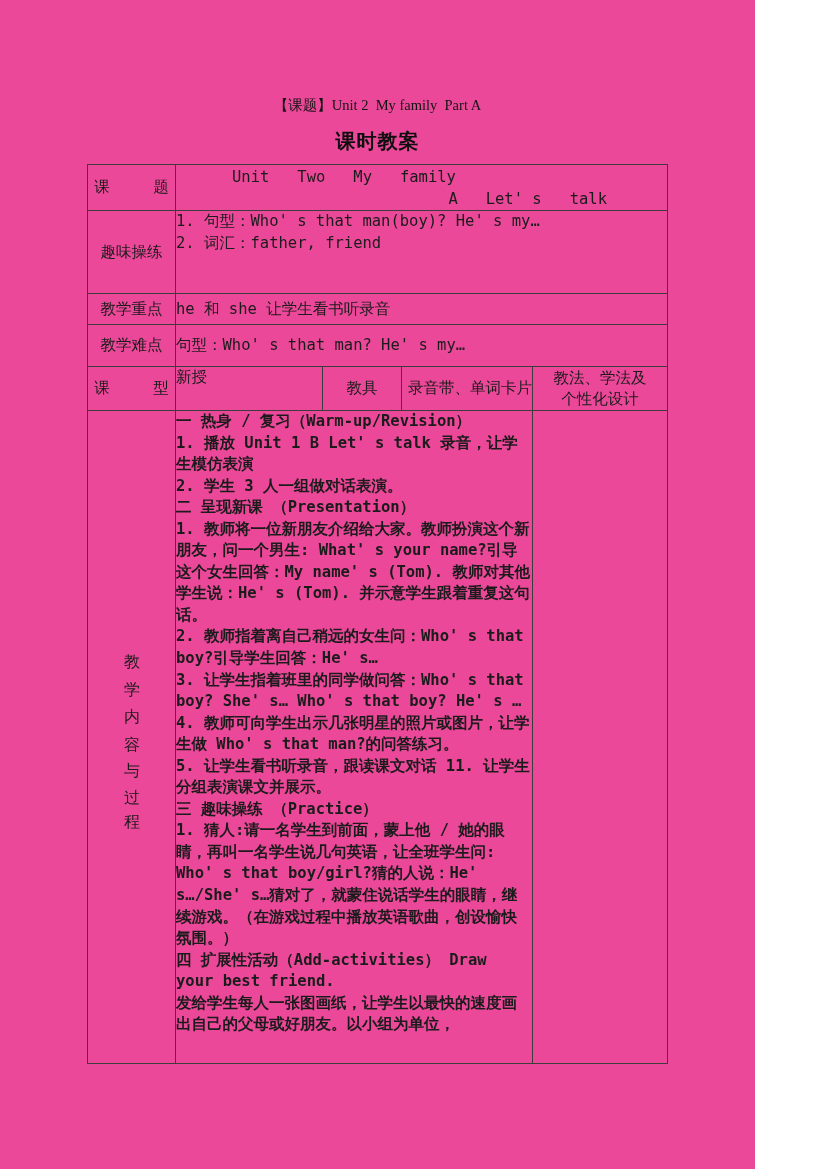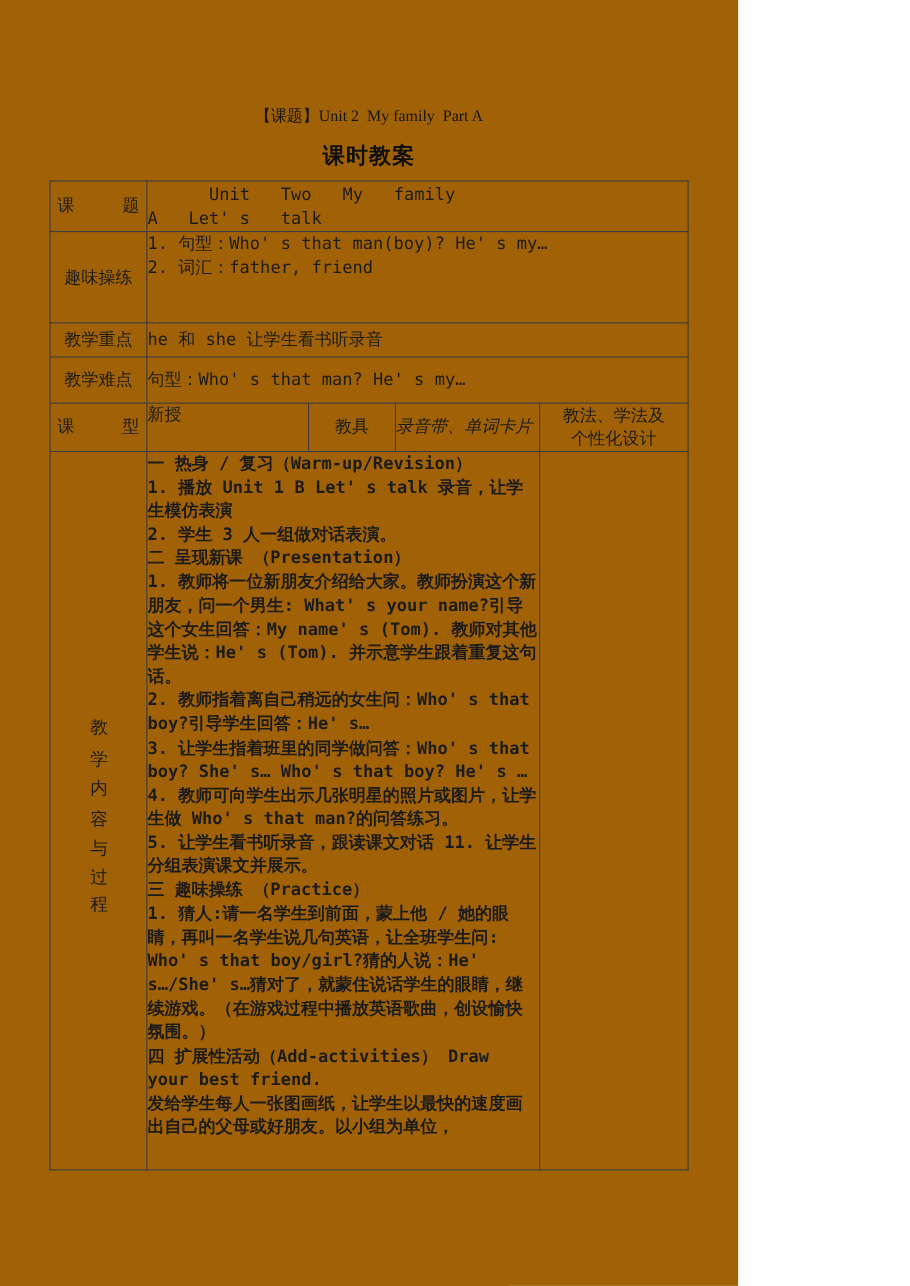--- a/index.html
+++ b/index.html
@@ -13,10 +13,10 @@
   }
   .page {
     position: relative;
-    width: 671px;
+    width: 755px;
     height: 1169px;
     overflow: hidden;
-    background: #a16207;
+    background: #ec4899;
   }
   .topic-line {
     padding-top: 96px;

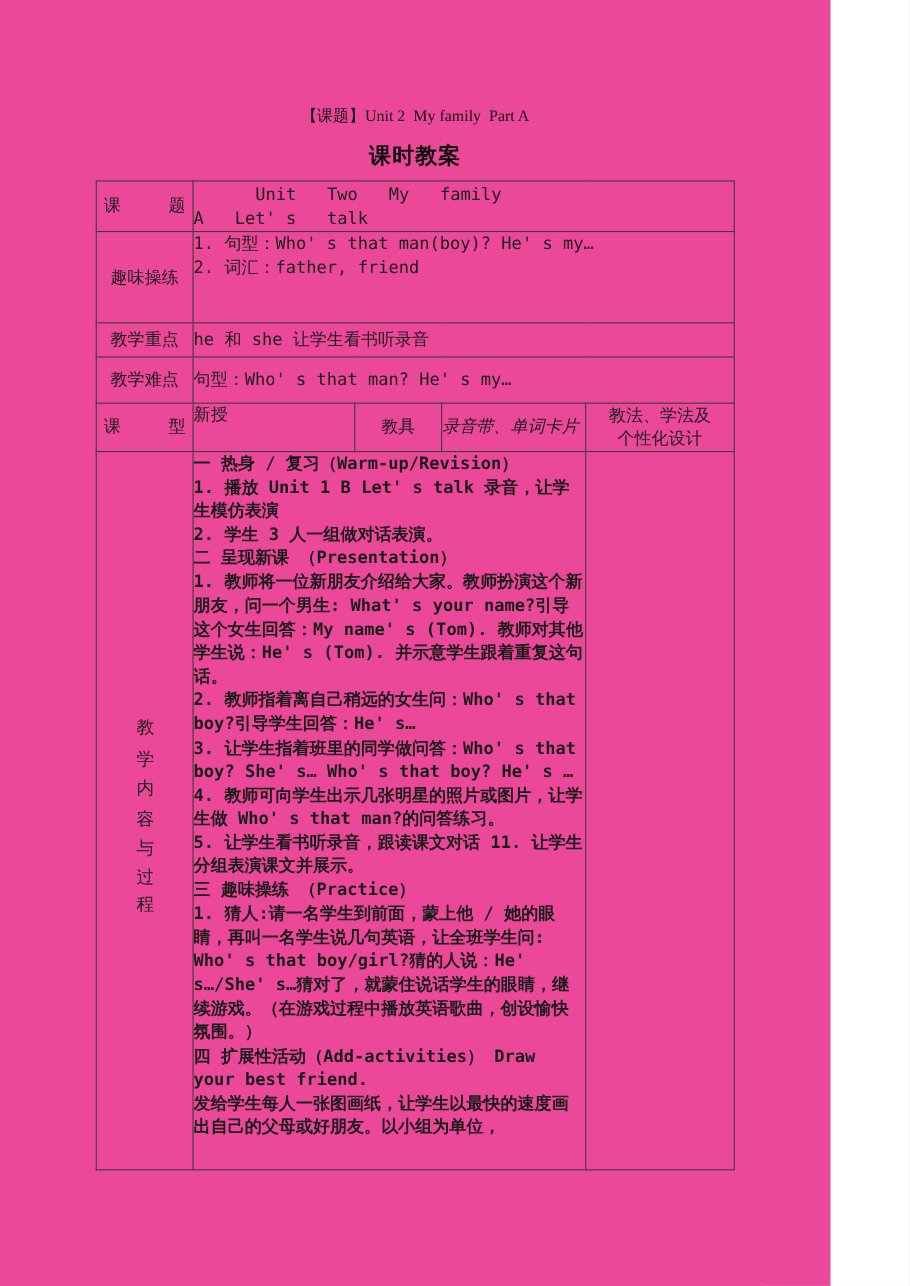--- a/index.html
+++ b/index.html
@@ -55,7 +55,7 @@
   .spread { word-spacing: 34px; }
   .topic-content { vertical-align: middle; padding: 1px 0 2px 0; }
   .t-line1 { white-space: pre; padding-left: 56px; line-height: 22px; }
-  .t-line2 { white-space: pre; text-align: left; padding-right: 60px; line-height: 22px; }
+  .t-line2 { white-space: pre; text-align: right; padding-right: 60px; line-height: 22px; }
   .obj-cell {
     vertical-align: top;
     padding: 3px 8px 0 9px;

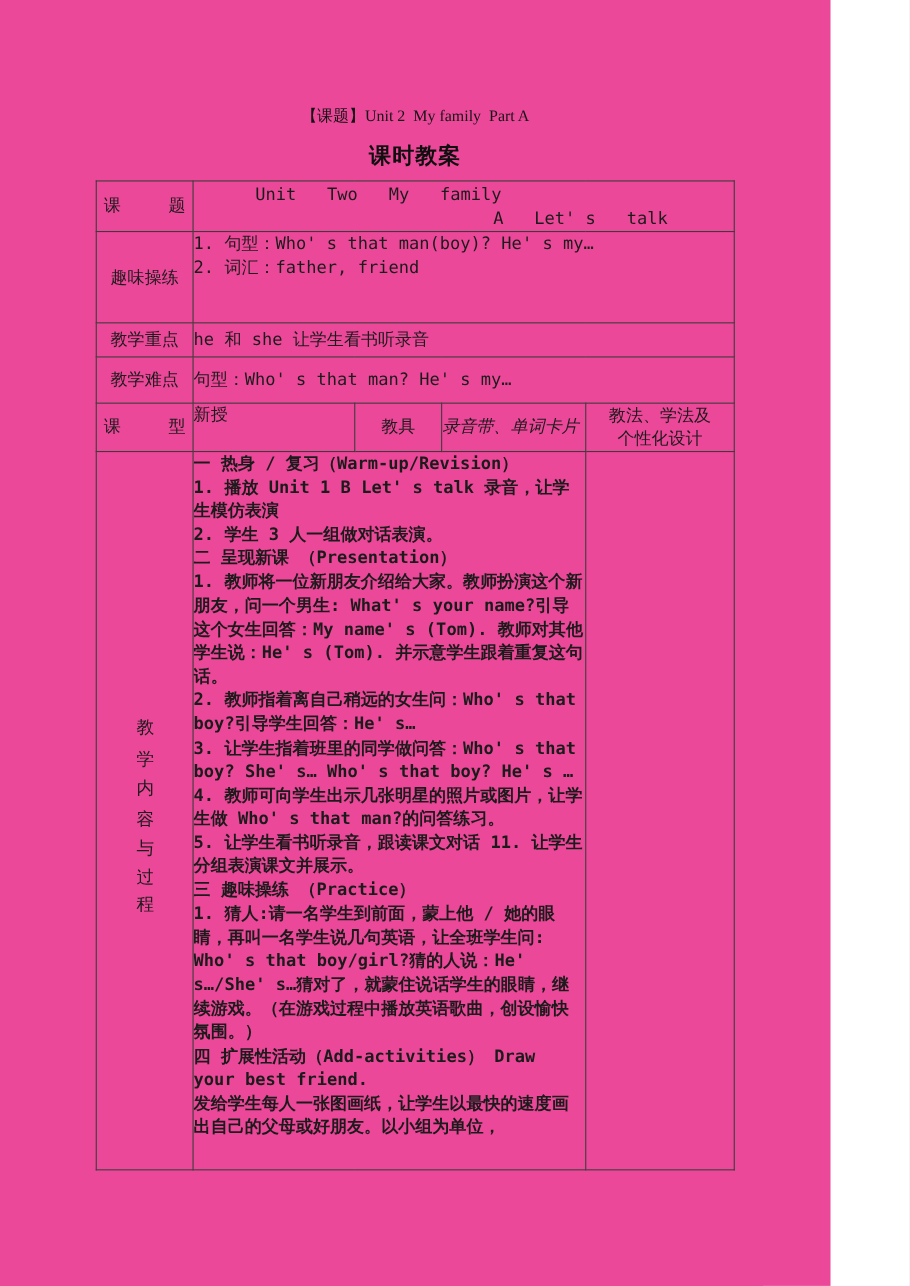--- a/index.html
+++ b/index.html
@@ -75,10 +75,9 @@
   .aids-label-cell { text-align: center; vertical-align: middle; }
   .aids-cell {
     vertical-align: middle;
-    text-align: left;
+    text-align: right;
     padding: 1px 4px 1px 6px;
     line-height: 20.5px;
-    font-style: italic;
   }
   .methods-cell { text-align: center; vertical-align: middle; line-height: 20.5px; }
   .methods-inner { display: inline-block; max-width: 101px; }

